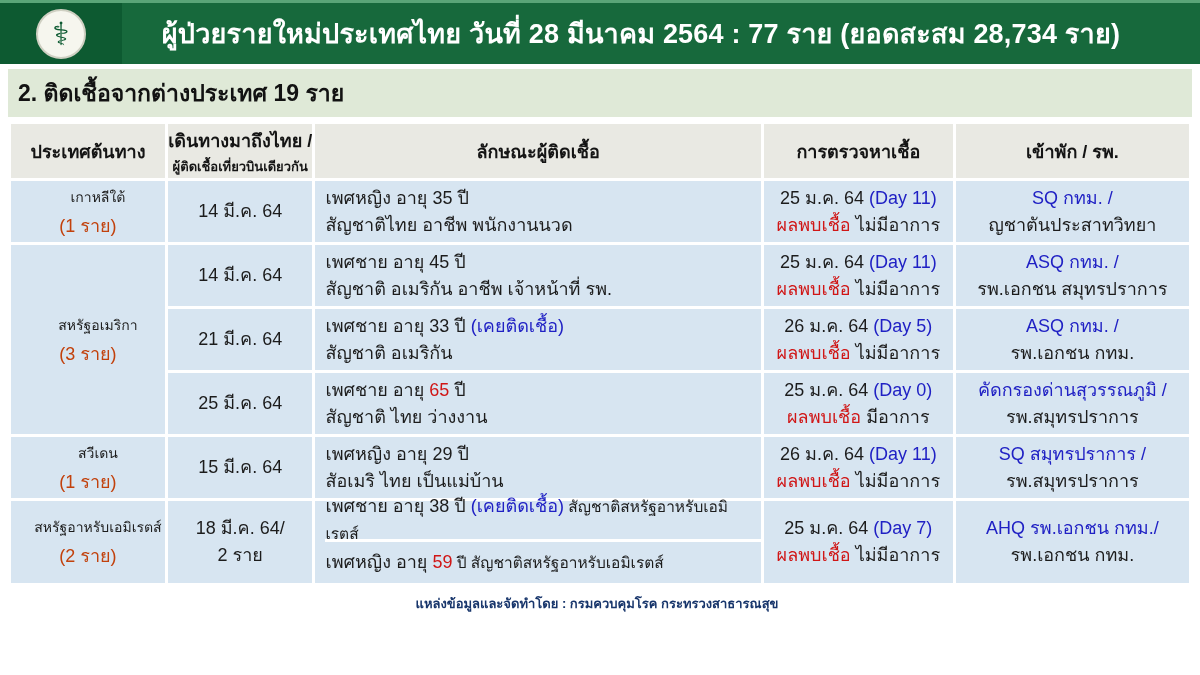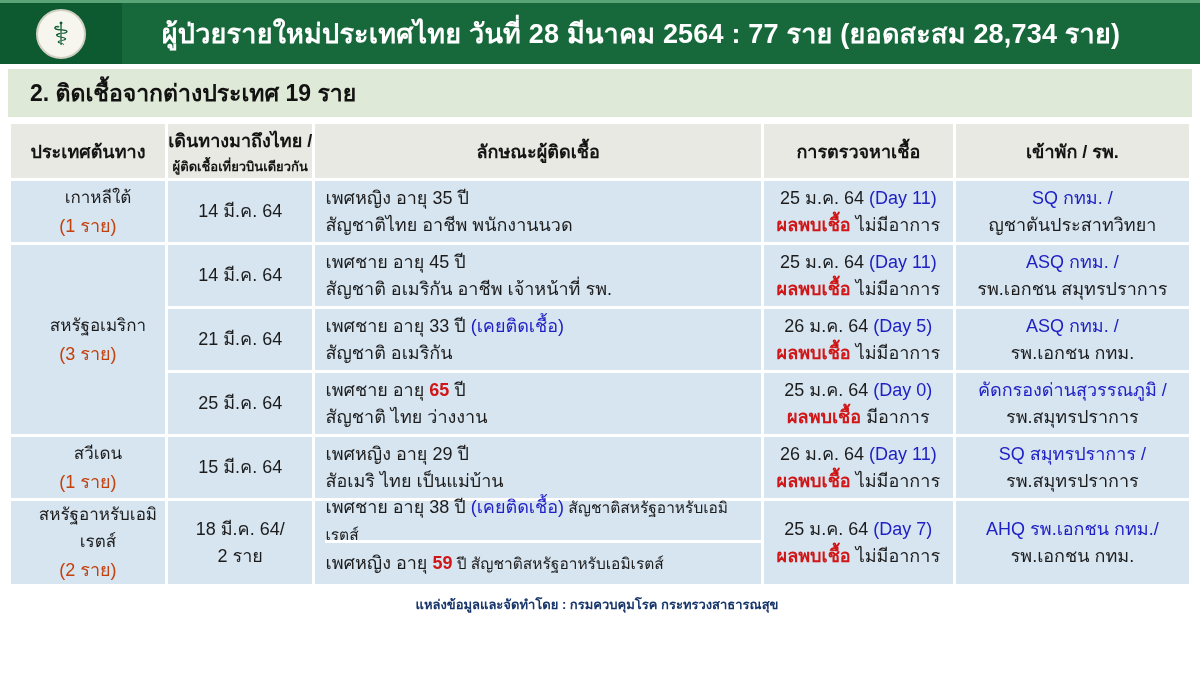--- a/index.html
+++ b/index.html
@@ -55,7 +55,7 @@
     font-size: 23px;
     font-weight: bold;
     color: #121212;
-    padding-left: 22px;
+    padding-left: 10px;
     margin-bottom: 4px;
   }
   .navy-bar {

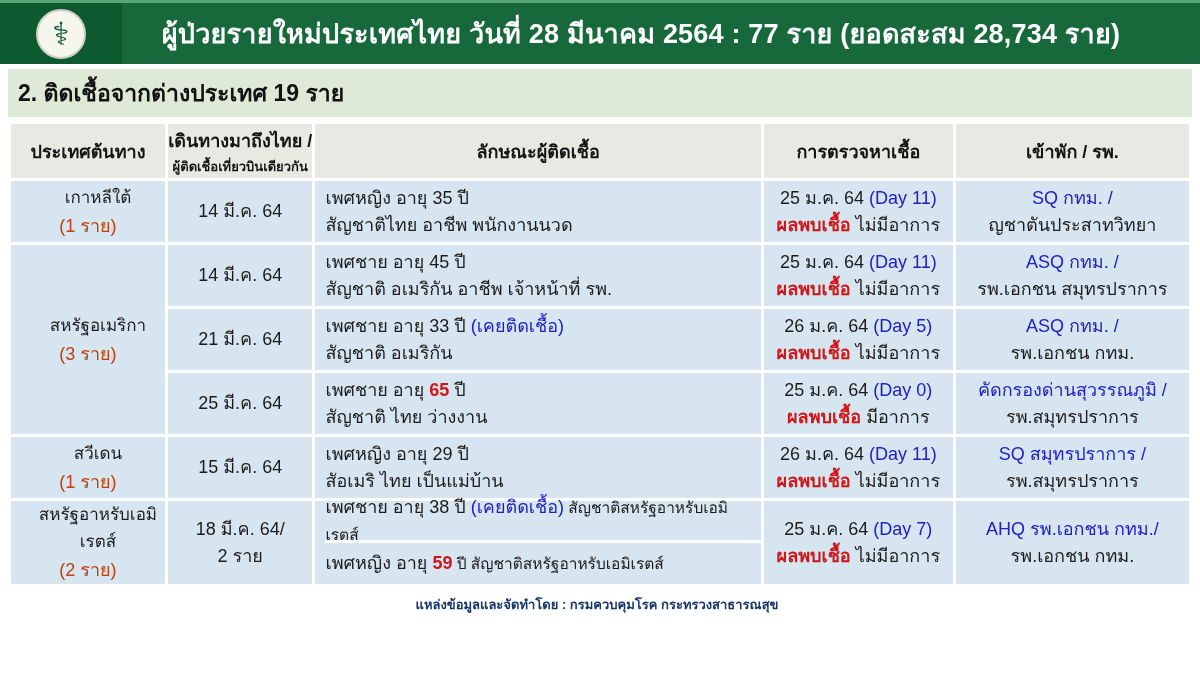--- a/index.html
+++ b/index.html
@@ -99,7 +99,7 @@
 
   .t-blue { color: #2021c4; }
   .t-red  { color: #d01616; font-weight: bold; }
-  .country-name { font-size: 17px; margin-left: 20px; }
+  .country-name { font-size: 14px; margin-left: 20px; }
   .country-count { color: #c2410c; font-size: 18px; margin-top: 2px; }
   .stay-line1 { color: #2021c4; }
   .result-line .t-red { margin-right: 5px; }

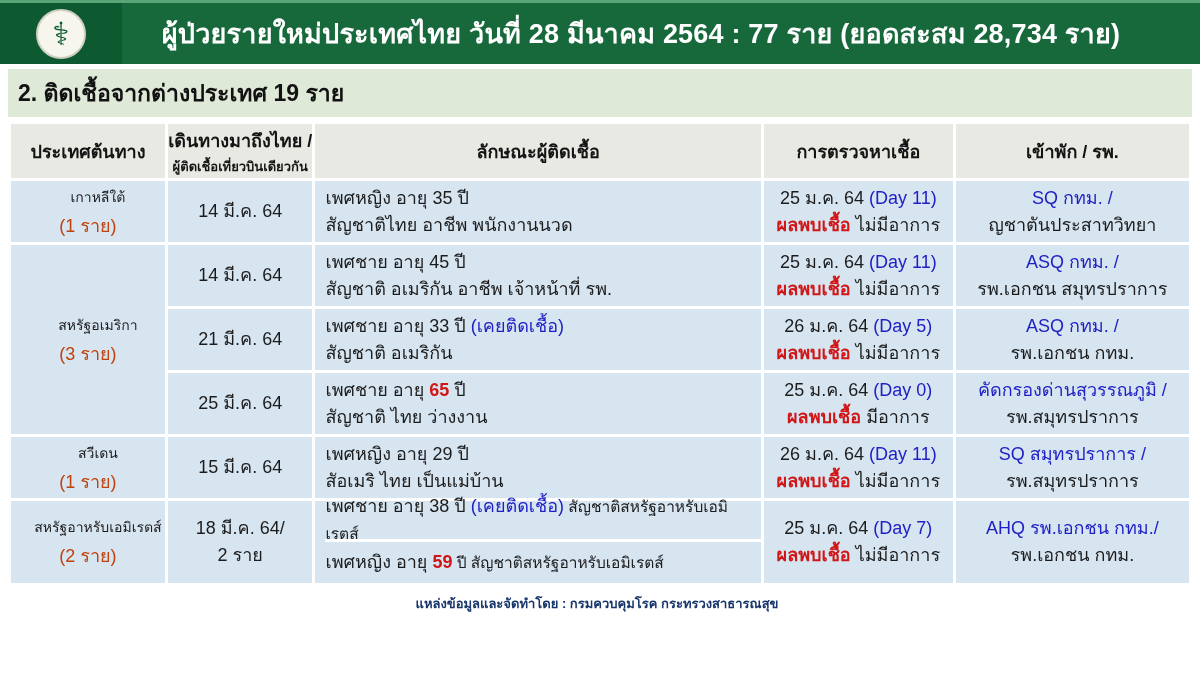--- a/index.html
+++ b/index.html
@@ -98,7 +98,7 @@
   td.c-desc { text-align: left; padding-left: 10px; }
 
   .t-blue { color: #2021c4; }
-  .t-red  { color: #d01616; font-weight: bold; }
+  .t-red  { color: #d01616; font-weight: normal; }
   .country-name { font-size: 14px; margin-left: 20px; }
   .country-count { color: #c2410c; font-size: 18px; margin-top: 2px; }
   .stay-line1 { color: #2021c4; }

